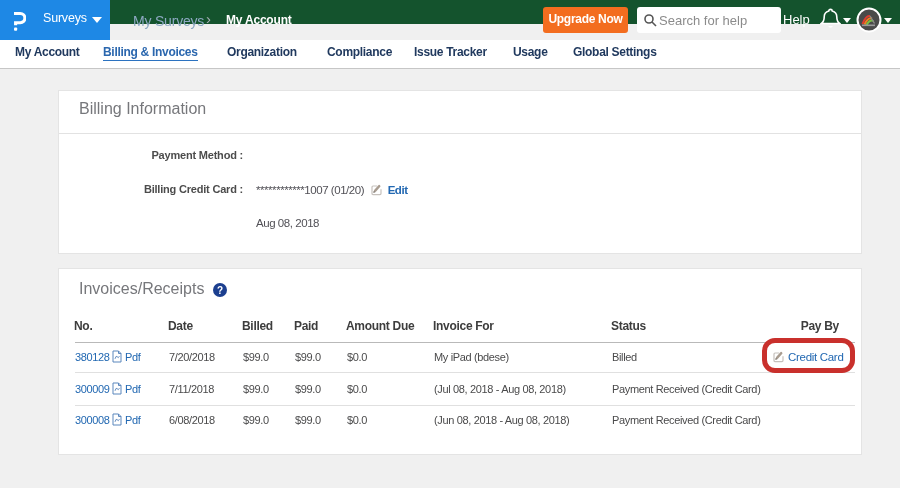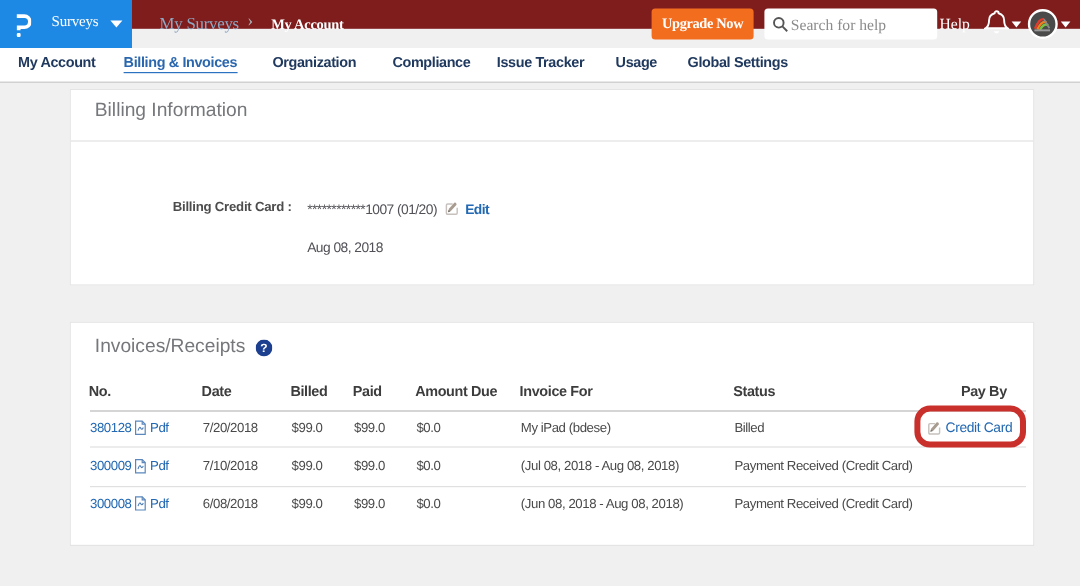--- a/index.html
+++ b/index.html
@@ -7,7 +7,7 @@
 body { font-family:"Liberation Sans", sans-serif; background:#f0f0f0; position:relative; }
 
 
-#topbar { position:absolute; left:0; top:0; width:900px; height:24px; background:#7f1d1d;font-family:Liberation Serif, serif; }
+#topbar { position:absolute; left:0; top:0; width:900px; height:24px; background:#14532d; }
 #bluebox { position:absolute; left:0; top:0; width:110px; height:40px; background:#1e88e5; }
 #surveys { position:absolute; left:43px; top:11px; color:#fff; font-size:12.5px; letter-spacing:-0.2px; }
 #caret1 { position:absolute; left:92px; top:17px; width:0; height:0; border-left:5.5px solid transparent; border-right:5.5px solid transparent; border-top:6px solid #fff; }

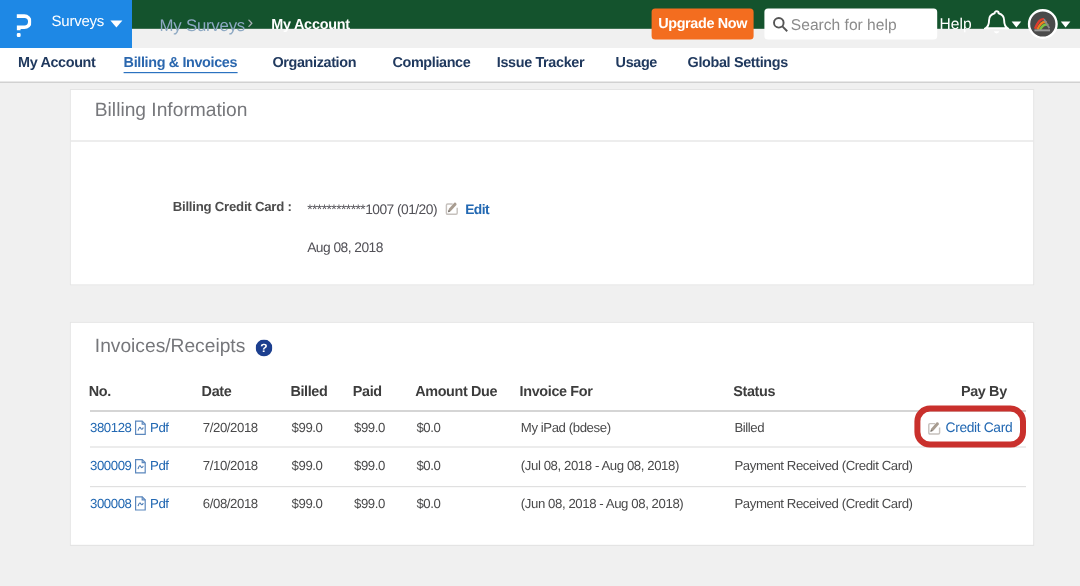--- a/index.html
+++ b/index.html
@@ -28,7 +28,7 @@
 
 
 .card { position:absolute; left:58px; width:804px; background:#fff; border:1px solid #e4e4e4; }
-#card1 { top:74px; height:164px; }
+#card1 { top:90px; height:164px; }
 #card2 { top:268px; height:187px; }
 .cardtitle { color:#76777b; font-size:16px; }
 #c1title { position:absolute; left:20px; top:9px; }

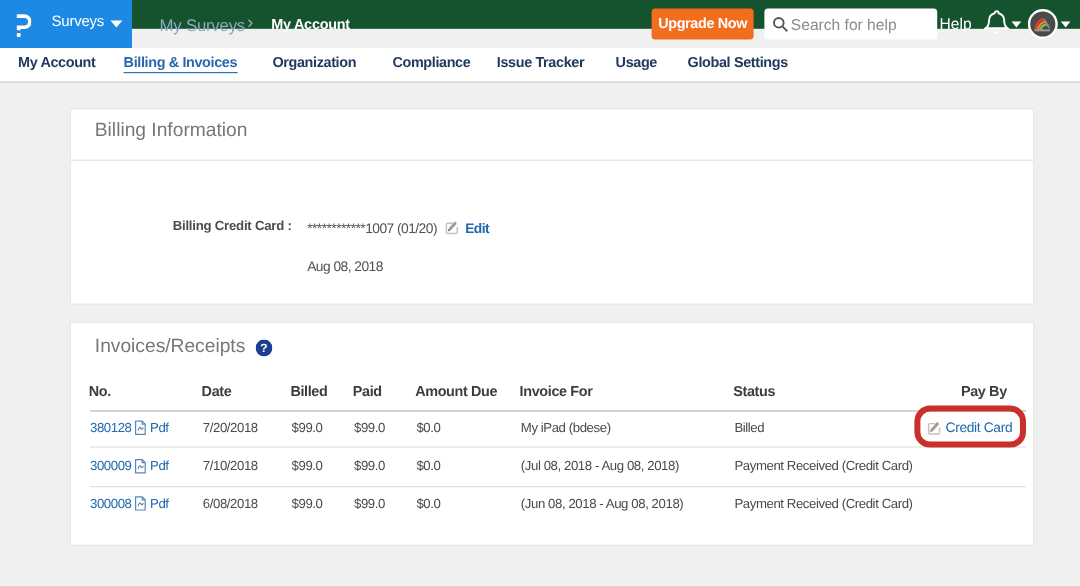--- a/index.html
+++ b/index.html
@@ -99,6 +99,7 @@
 <div class="card" id="card1">
   <div class="cardtitle" id="c1title">Billing Information</div>
   <div id="c1div"></div>
+  <div class="flabel" style="top:58px">Payment Method :</div>
   <div class="flabel" style="top:92px">Billing Credit Card :</div>
   <div class="fvalue" style="top:92px">************1007 (01/20)
     <svg width="13" height="13" viewBox="0 0 13 13" style="vertical-align:-2px;margin-left:3px">

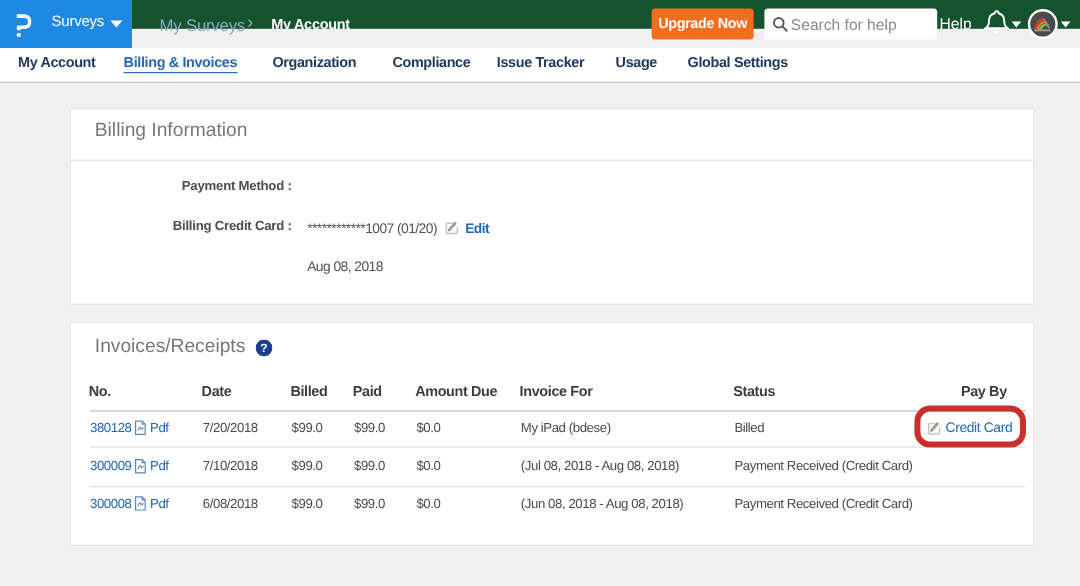--- a/index.html
+++ b/index.html
@@ -159,7 +159,7 @@
     <path d="M3 8.8 Q4.3 4.8 5.3 6.8 Q6.3 8.8 7.4 6.2" fill="none" stroke="#4d7cb5" stroke-width="0.9"></path>
   </svg>
   <div class="td bluelink" style="left:66px; top:114px">Pdf</div>
-  <div class="td" style="left:110px; top:114px">7/10/2018</div>
+  <div class="td" style="left:110px; top:114px">7/11/2018</div>
   <div class="td" style="left:184px; top:114px">$99.0</div>
   <div class="td" style="left:236px; top:114px">$99.0</div>
   <div class="td" style="left:288px; top:114px">$0.0</div>

